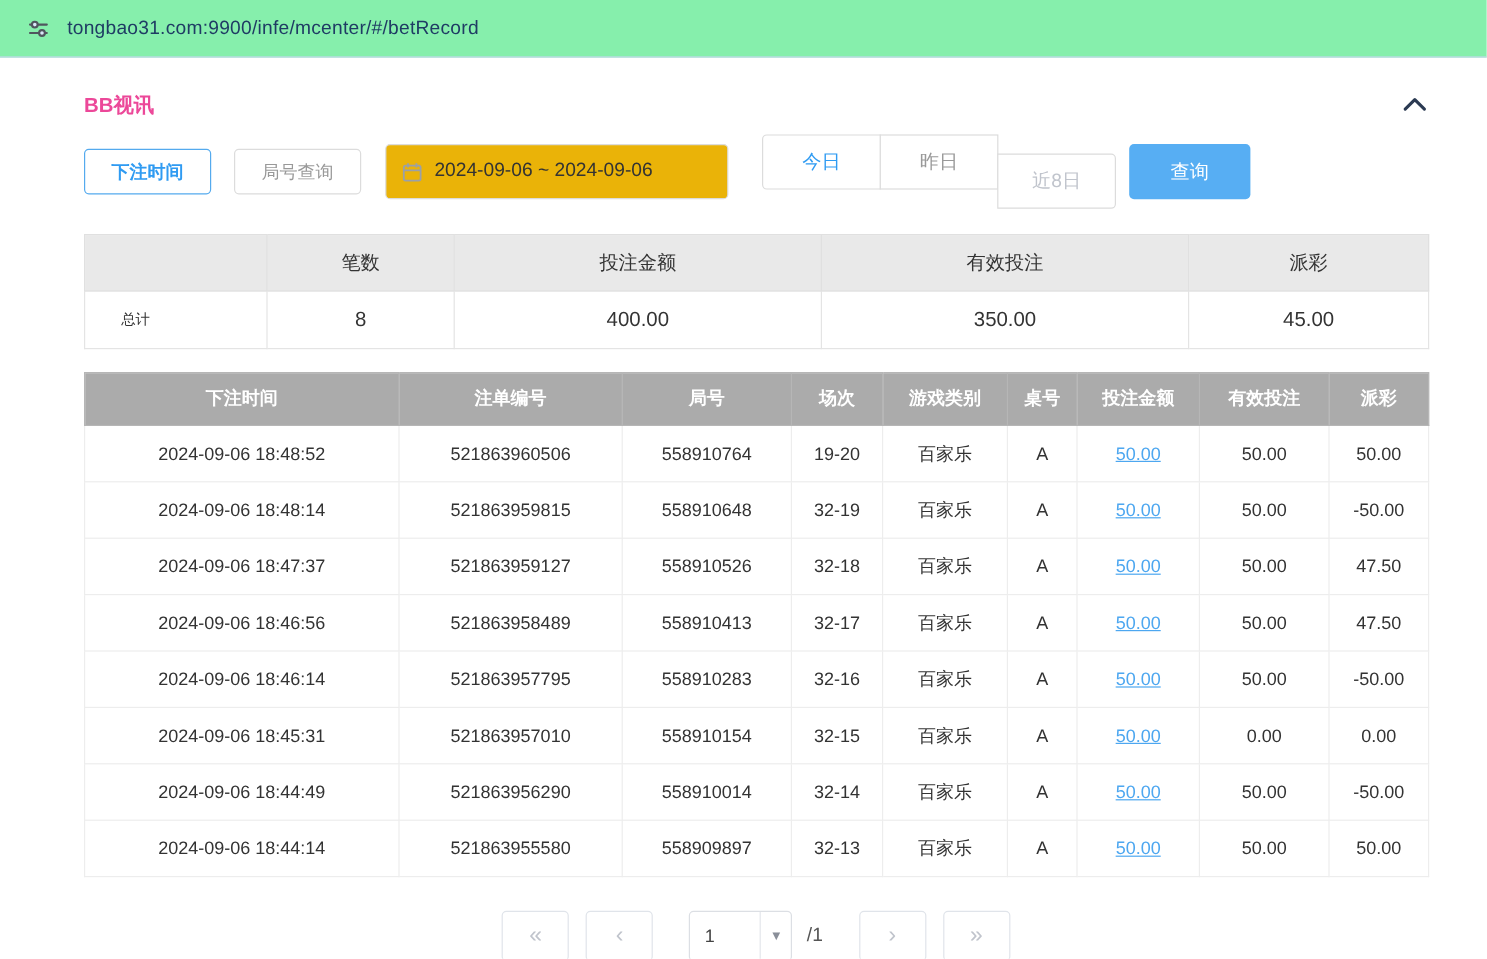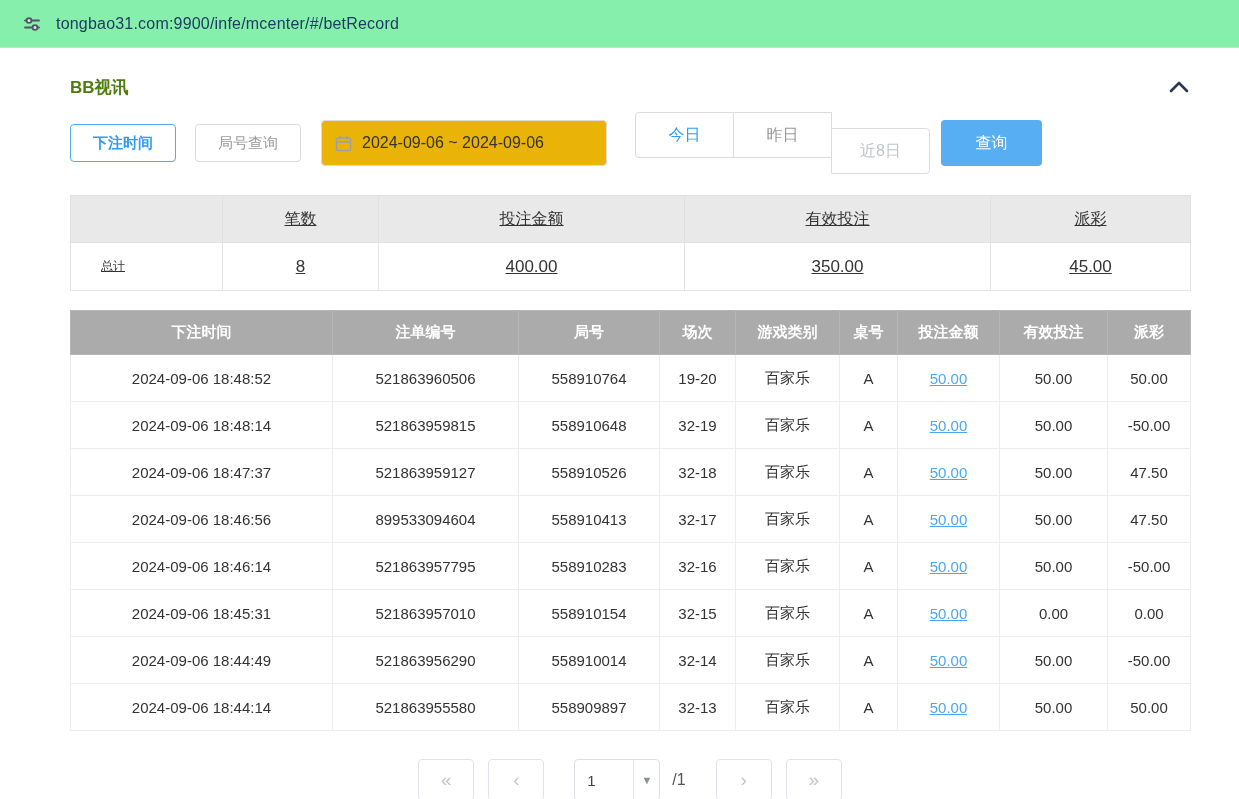--- a/index.html
+++ b/index.html
@@ -23,7 +23,7 @@
   .content { padding: 0 49px 0 70px; }
 
   .page-header { display: flex; align-items: center; justify-content: space-between; margin-top: 24px; height: 30px; }
-  .page-title { font-size: 17px; font-weight: bold; color: #4d7c0f; }
+  .page-title { font-size: 17px; font-weight: bold; color: #ec4899; }
   .collapse-chevron { cursor: pointer; display: inline-flex; }
 
   

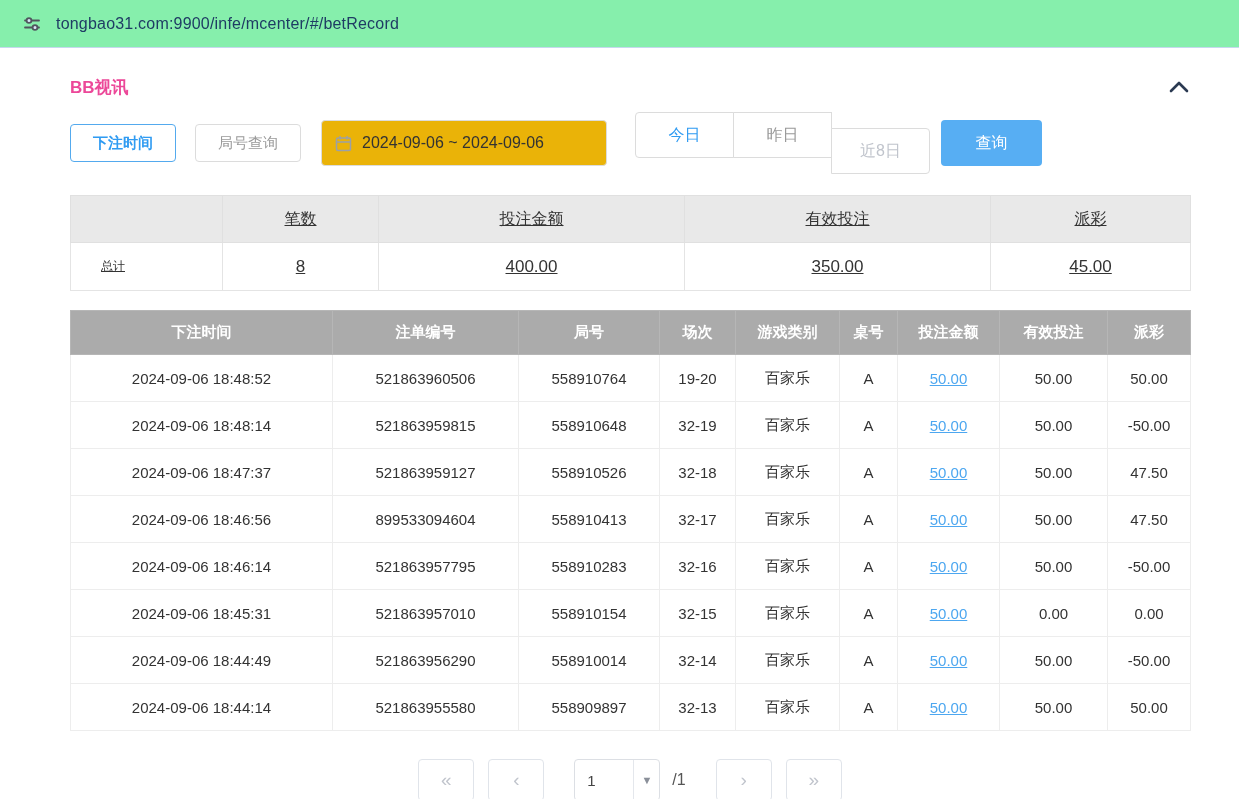--- a/index.html
+++ b/index.html
@@ -57,7 +57,7 @@
 
   
   table { border-collapse: collapse; table-layout: fixed; }
-  .summary-table { width: 1120px; margin-top: 29px; text-decoration: underline; }
+  .summary-table { width: 1120px; margin-top: 29px; }
   .summary-table th {
     background: #e9e9e9; height: 47px; font-weight: normal; font-size: 16px;
     border: 1px solid #e0e0e0; color: #333;

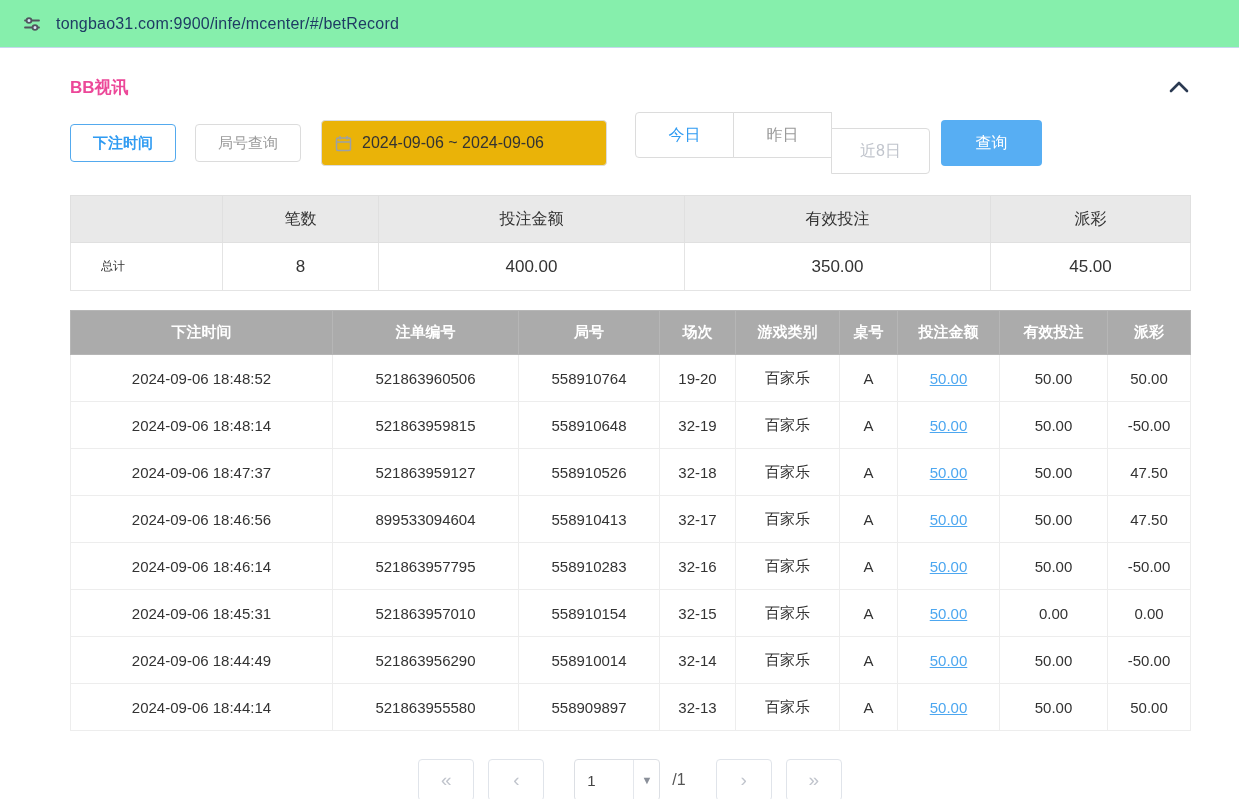--- a/index.html
+++ b/index.html
@@ -244,7 +244,7 @@
 
     <tr>
       <td>2024-09-06 18:46:56</td>
-      <td>899533094604</td>
+      <td>521863958489</td>
       <td>558910413</td>
       <td>32-17</td>
       <td>百家乐</td>

